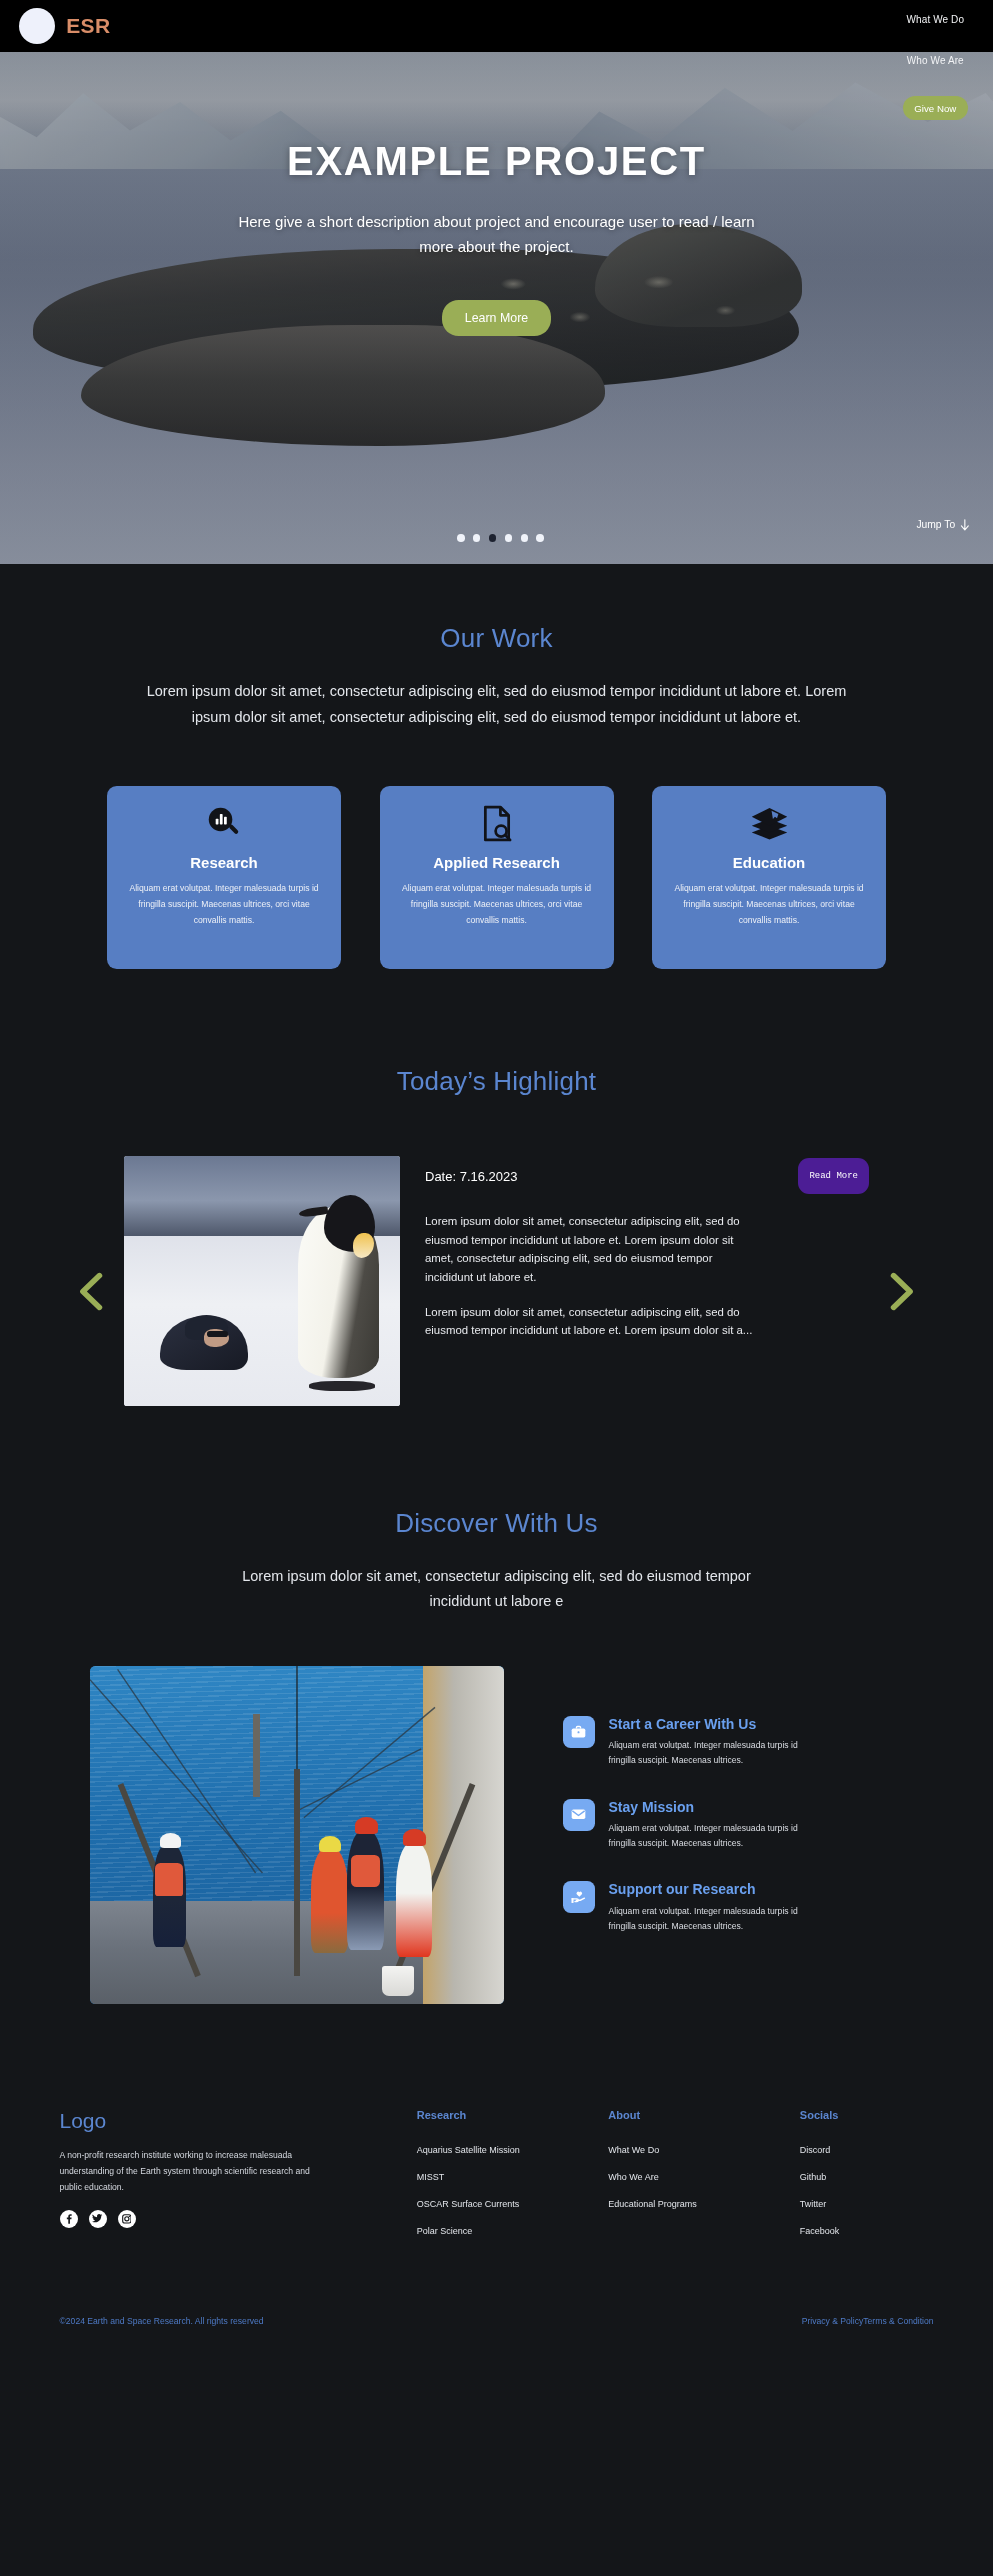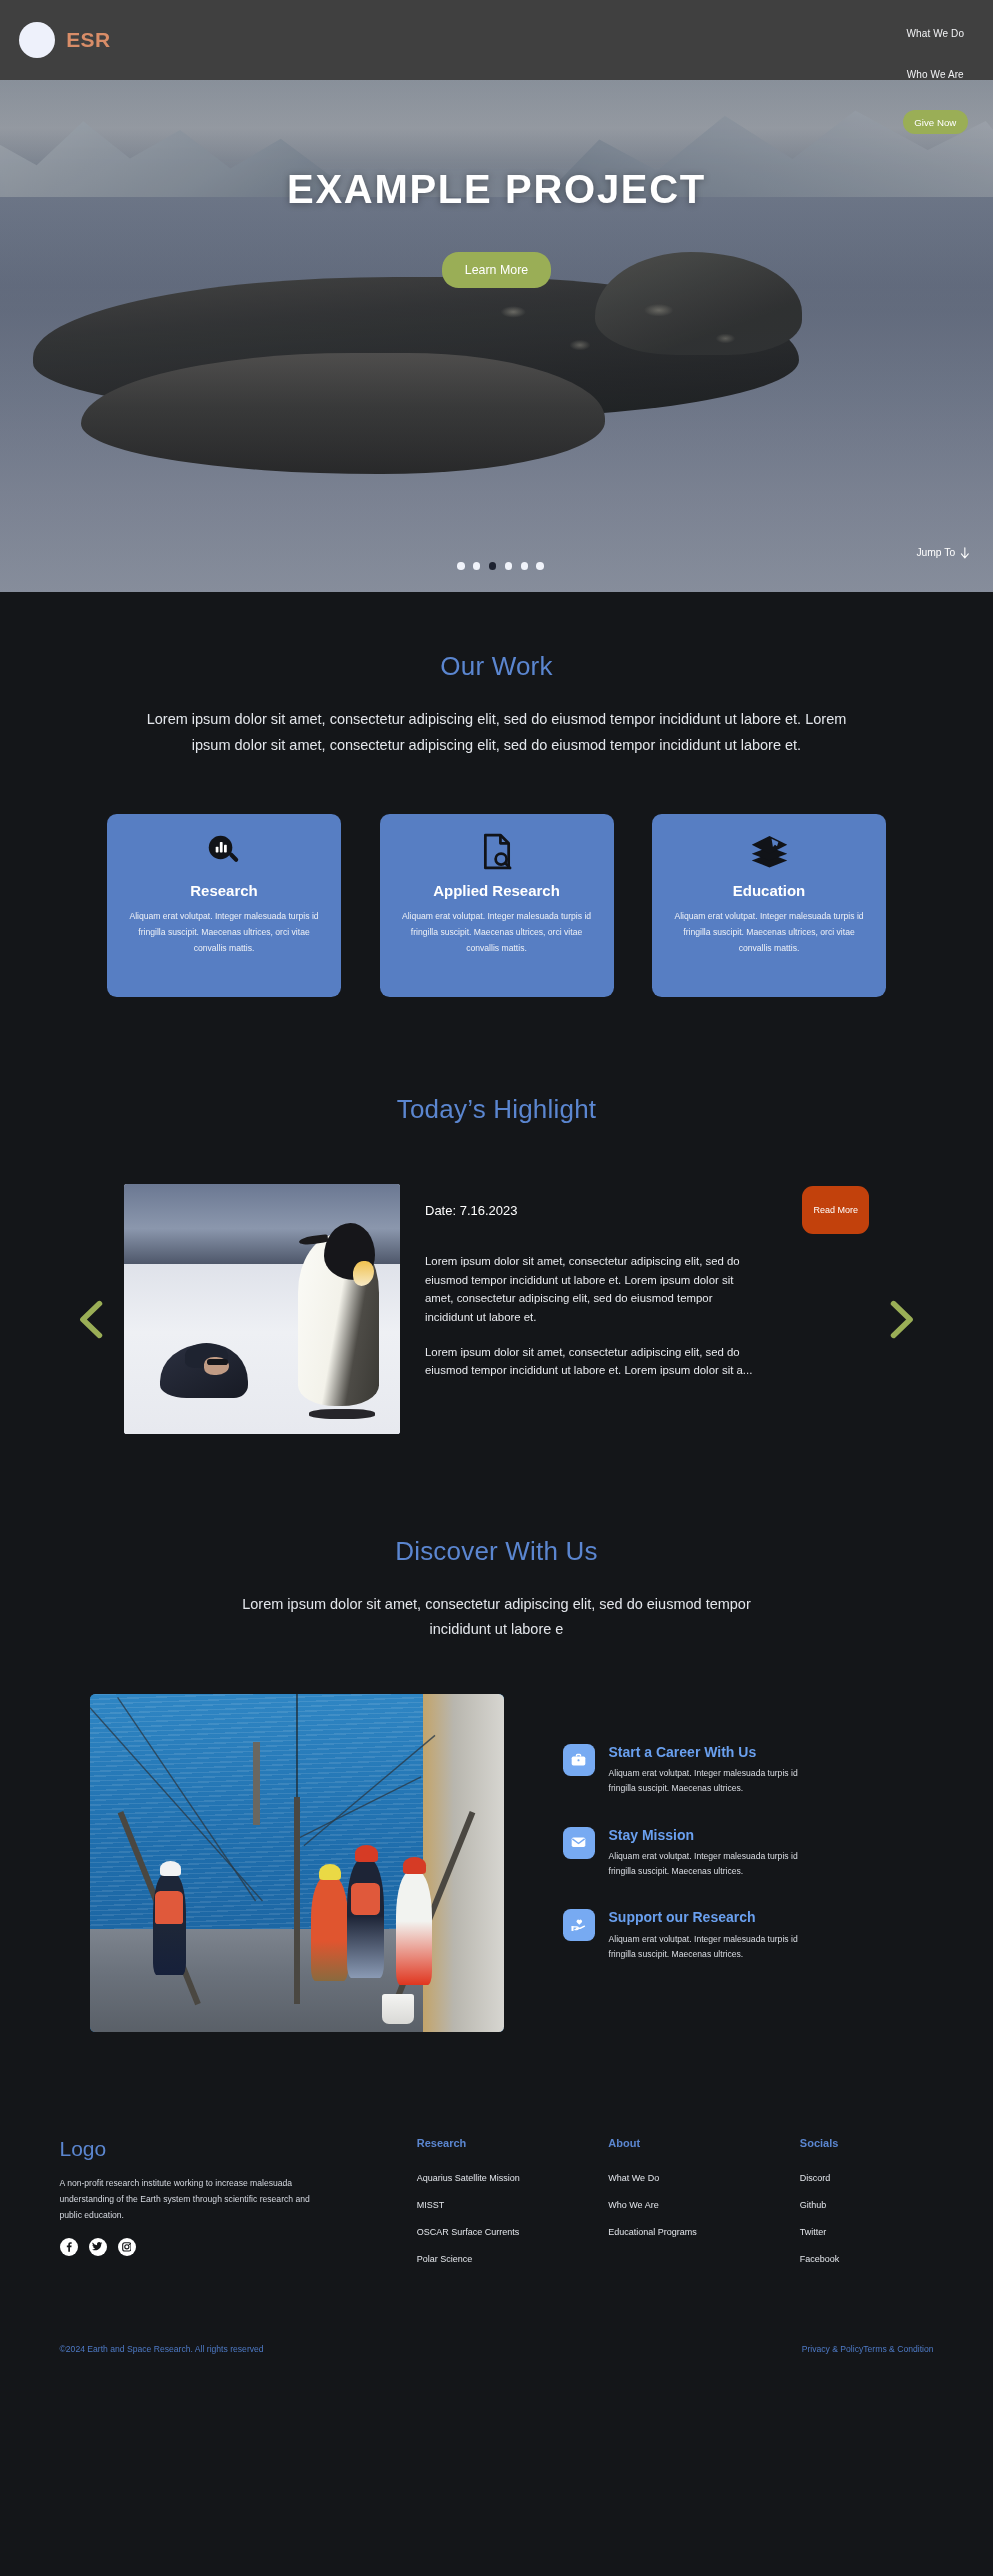--- a/index.html
+++ b/index.html
@@ -14,8 +14,8 @@
 
   
   .navbar {
-    height: 80px;
-    background: #404040;
+    height: 52px;
+    background: #000000;
     display: flex;
     align-items: center;
     padding: 0 25px 0 19.3px;

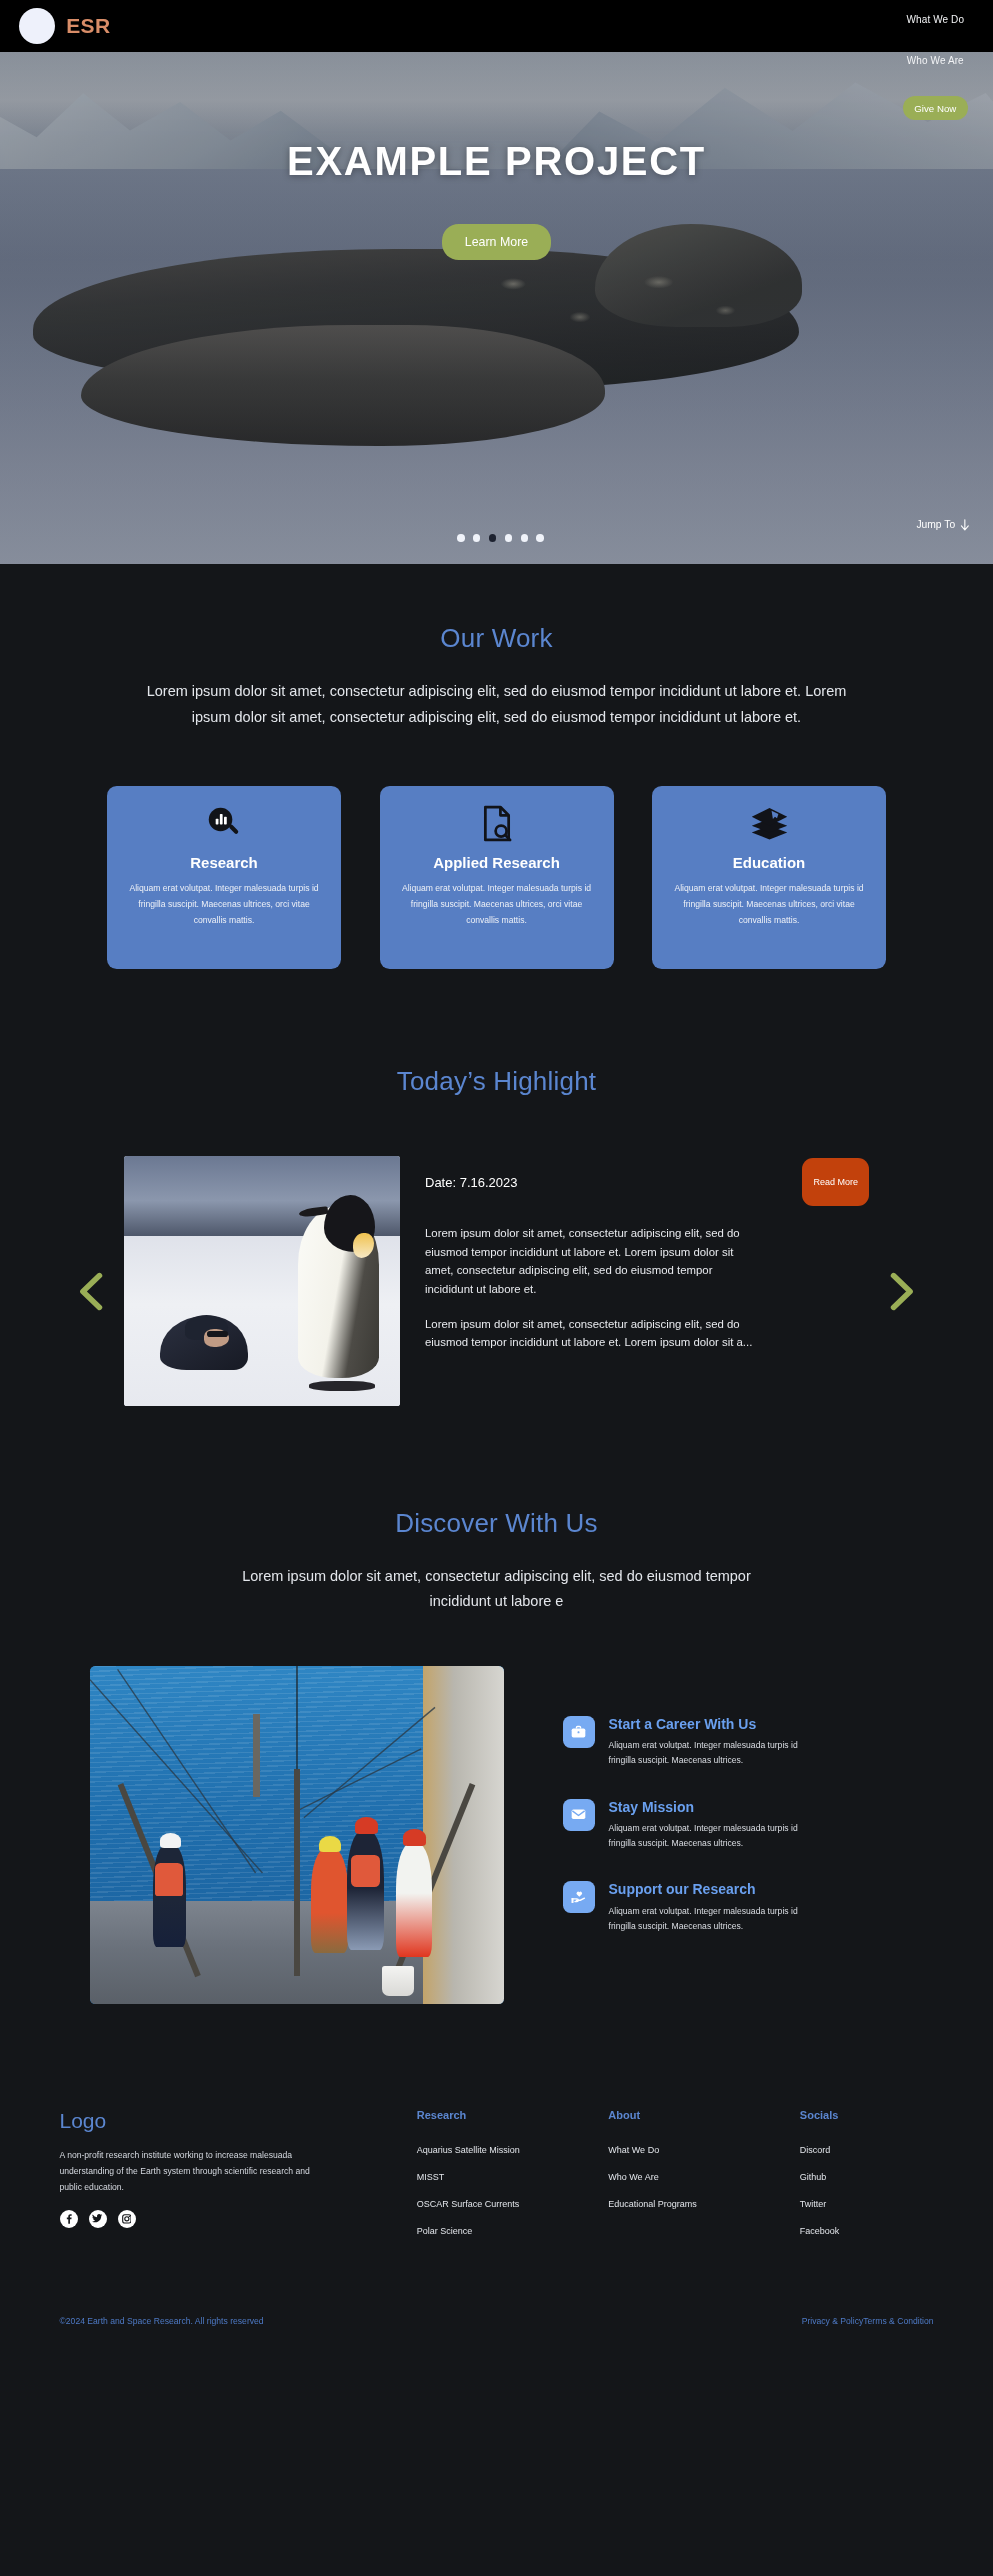--- a/index.html
+++ b/index.html
@@ -464,6 +464,7 @@
 
   <div class="hero-inner">
     <h1 class="hero-title">EXAMPLE PROJECT</h1>
+    <p class="hero-sub">Here give a short description about project and encourage user to read / learn more about the project.</p>
     <button class="hero-btn">Learn More</button>
   </div>
 

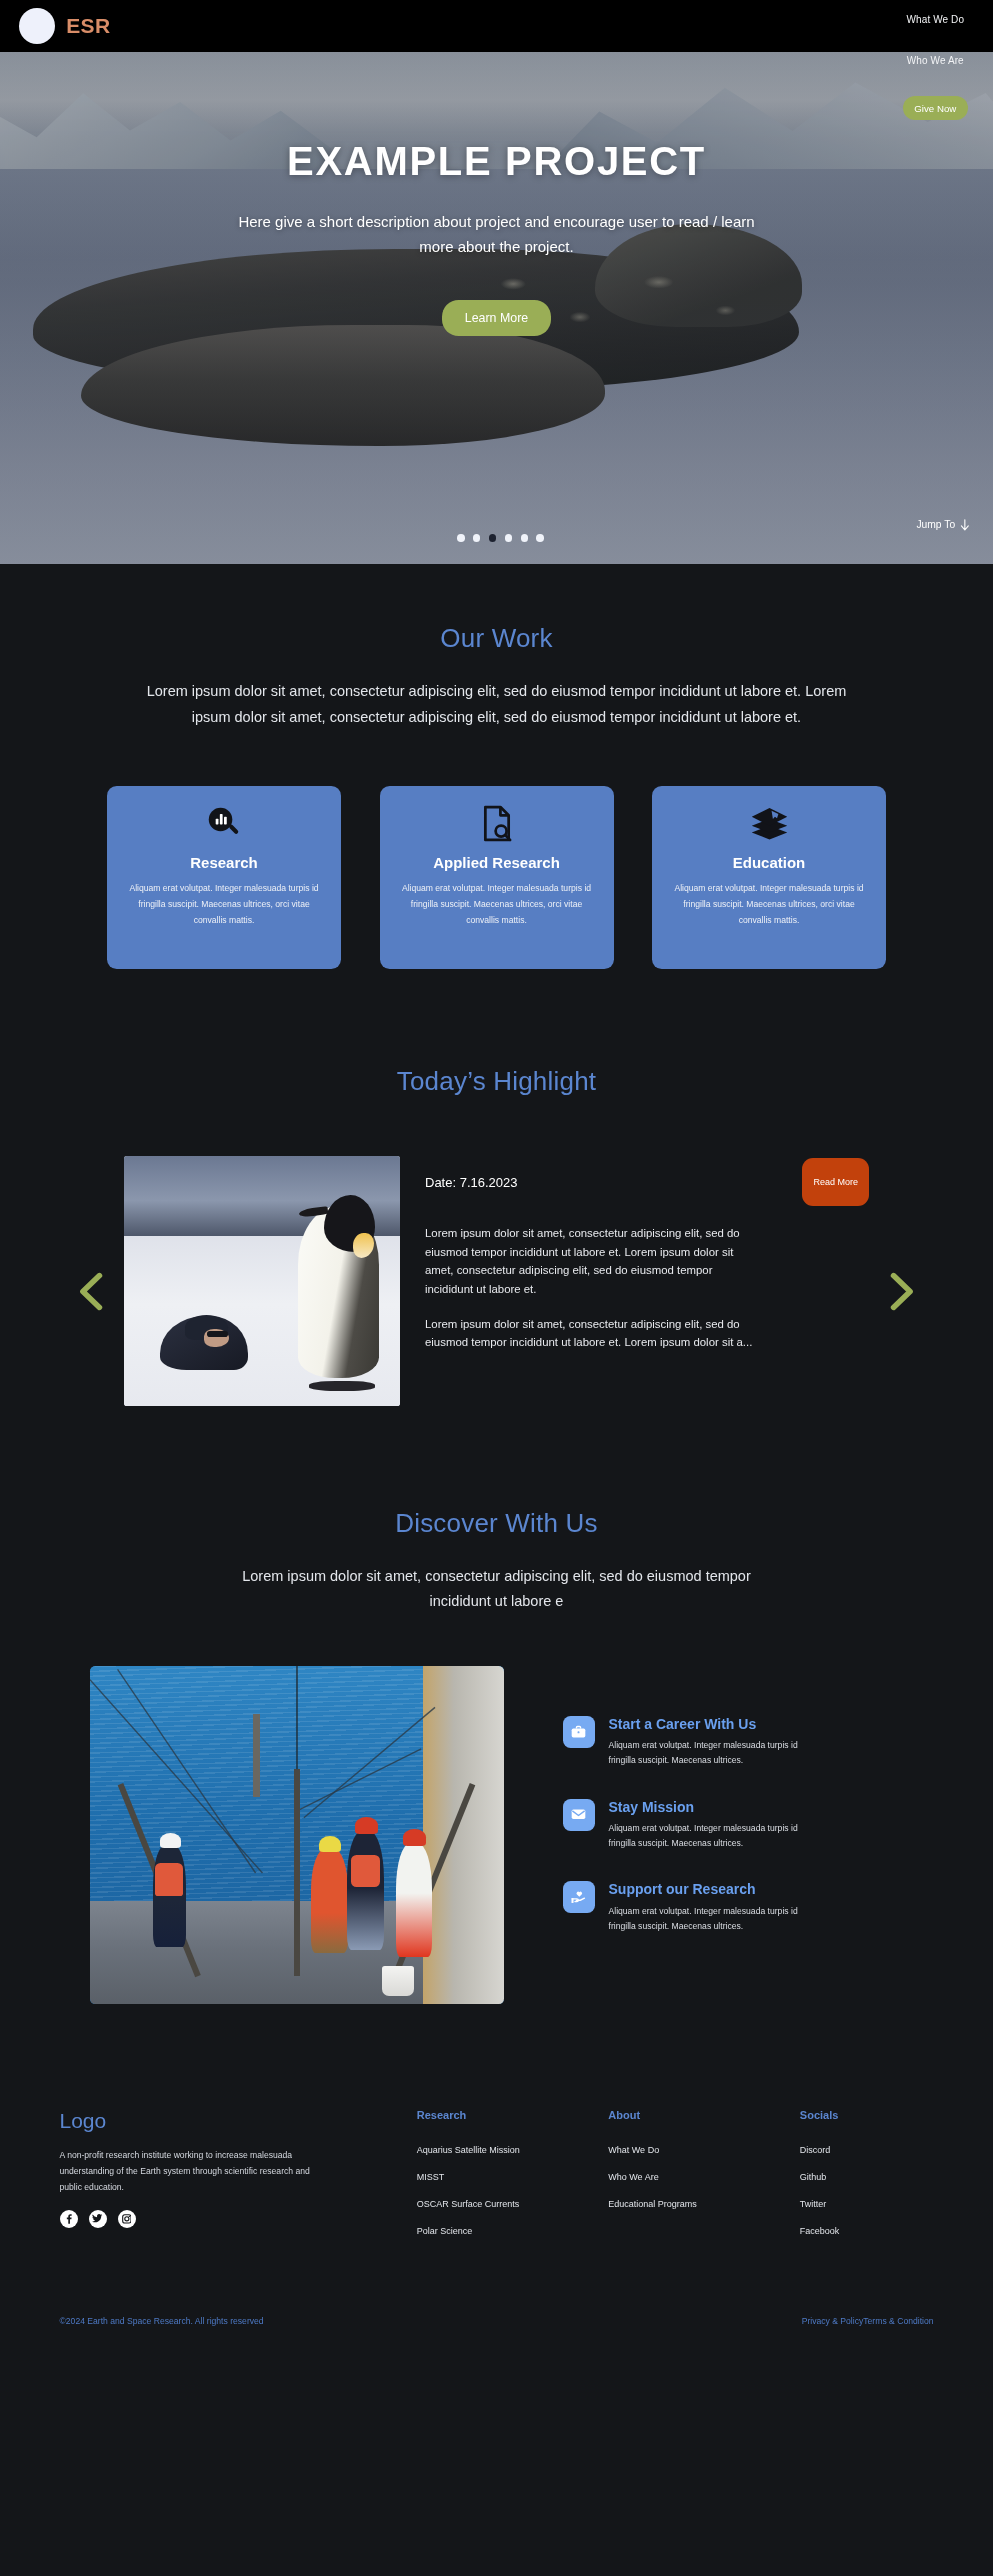--- a/index.html
+++ b/index.html
@@ -287,9 +287,9 @@
   .hl-date { color:#ffffff; font-size:13px; }
   .hl-readmore {
     margin-left:auto;
-    background:#c2410c; color:#ffffff; border:none;
-    border-radius:11px; font-size:9px; padding:19px 11px;
-    cursor:pointer; font-family: Liberation Sans, sans-serif;
+    background:#4c1d95; color:#ffffff; border:none;
+    border-radius:11px; font-size:9px; padding:13px 11px;
+    cursor:pointer; font-family: Liberation Mono, monospace;
   }
   .hl-para {
     margin-top: 18px;

